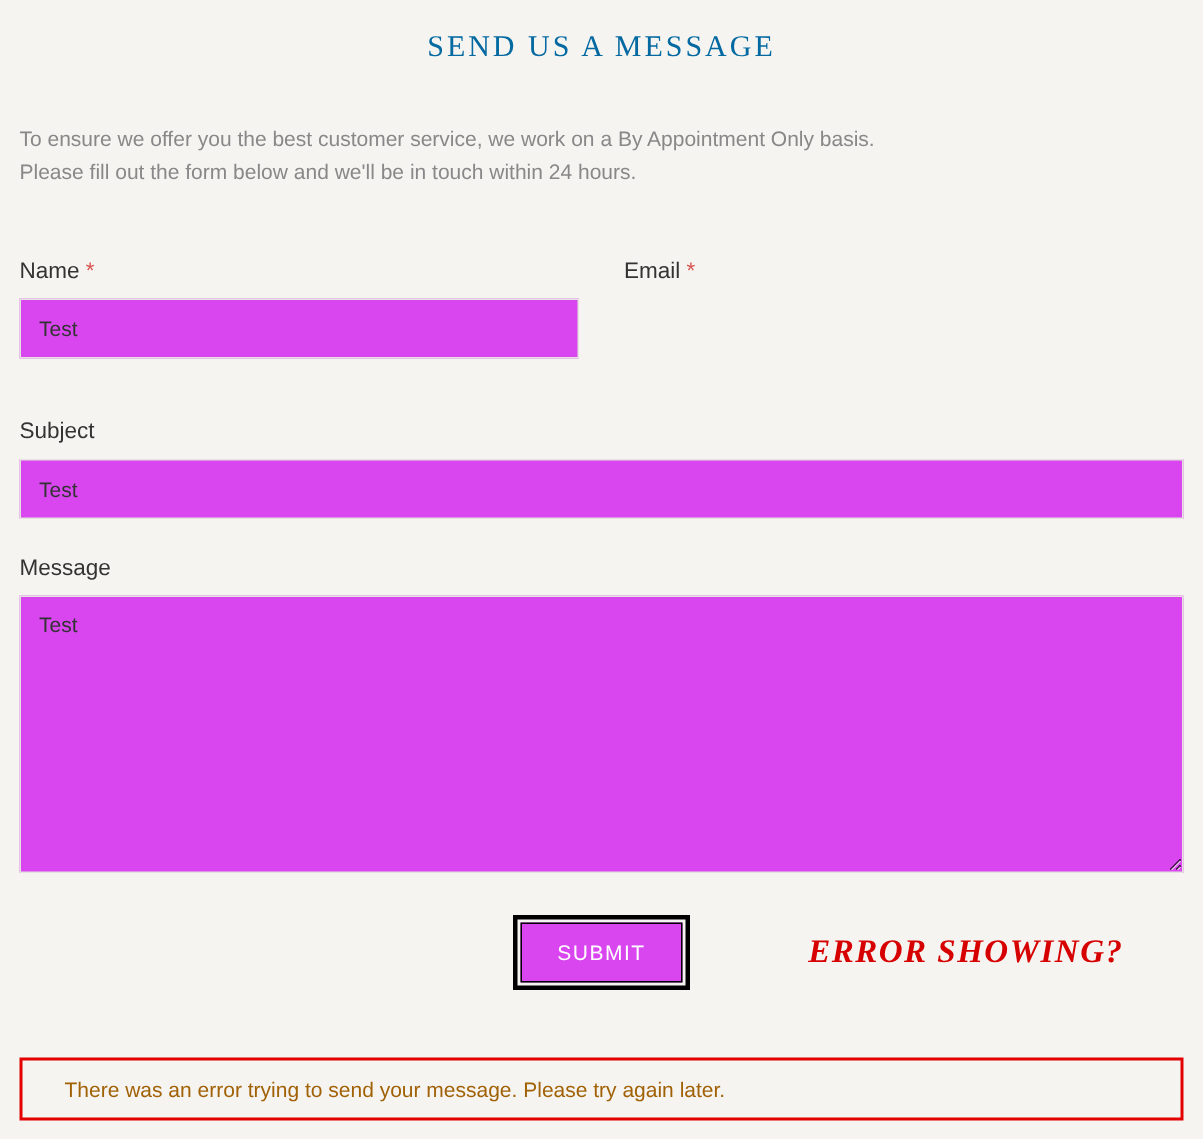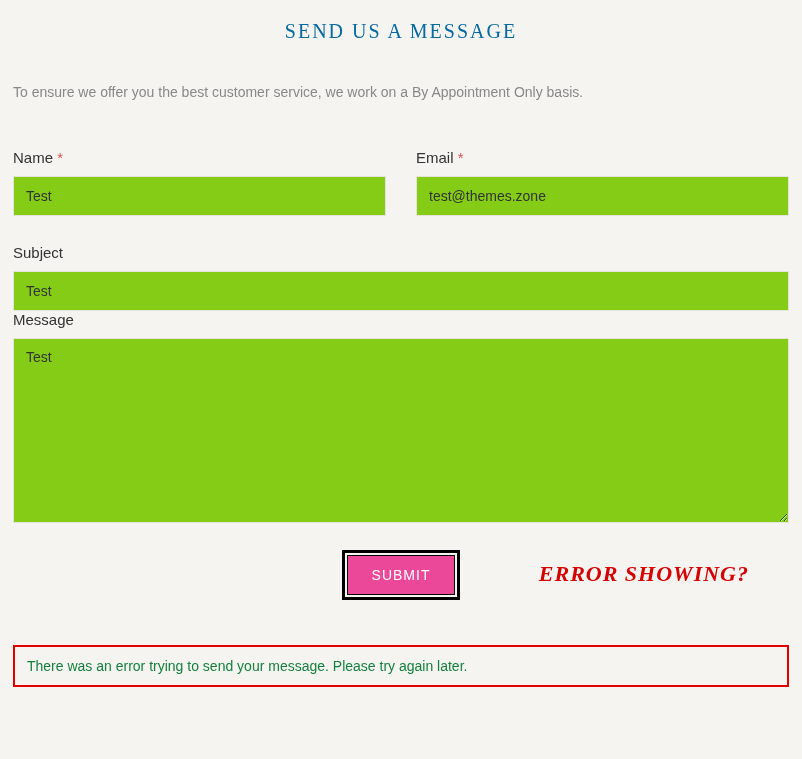--- a/index.html
+++ b/index.html
@@ -116,6 +116,7 @@
 
 <div class="intro">
   <p>To ensure we offer you the best customer service, we work on a By Appointment Only basis.</p>
+  <p>Please fill out the form below and we'll be in touch within 24 hours.</p>
 </div>
 
 <div class="form-row">

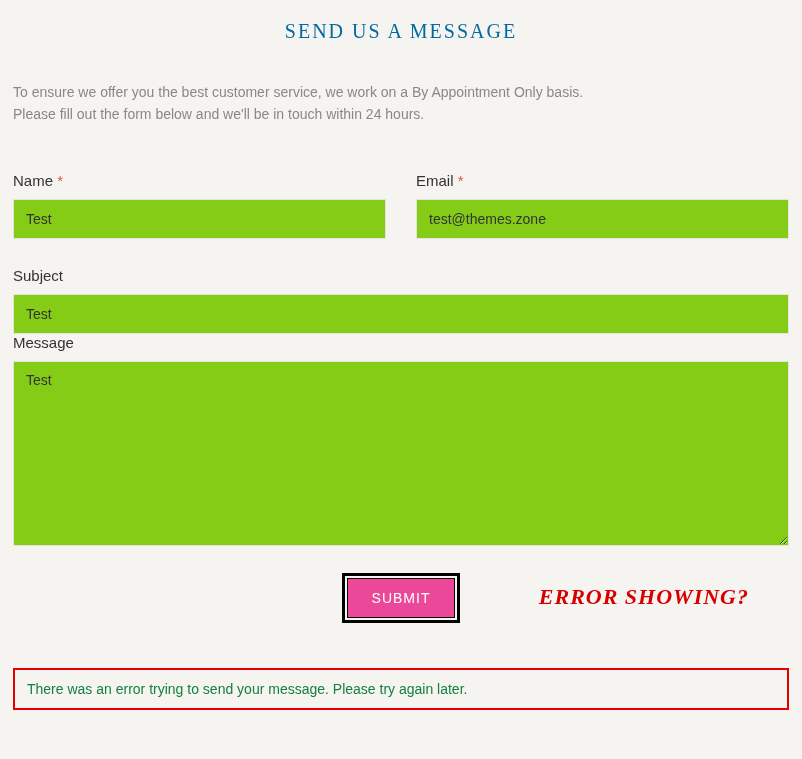--- a/index.html
+++ b/index.html
@@ -41,7 +41,7 @@
       flex: 1;
     }
     .form-row .form-group {
-      margin-bottom: 4px;
+      margin-bottom: 16px;
     }
     label {
       display: block;

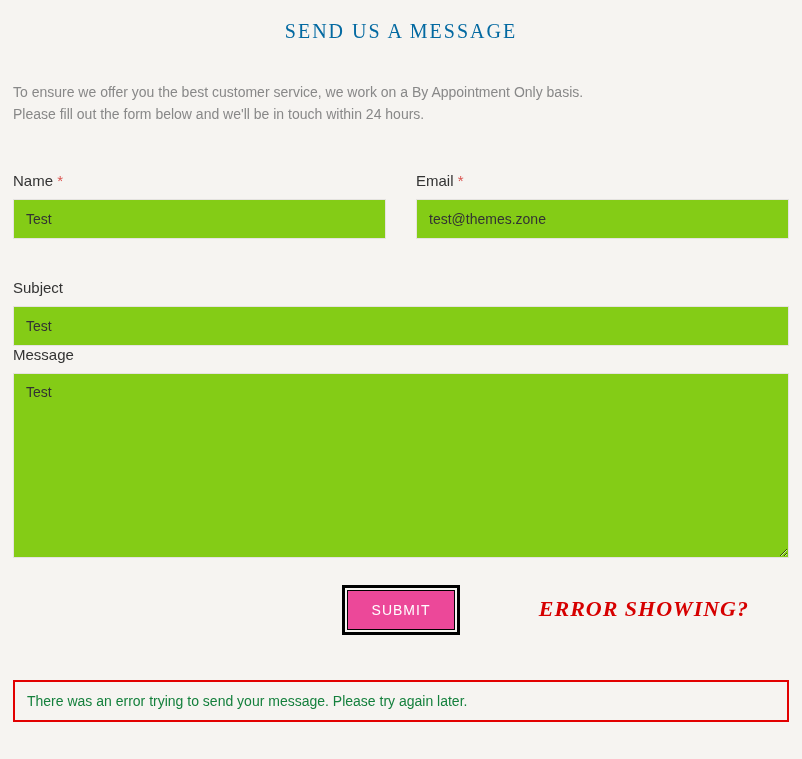--- a/index.html
+++ b/index.html
@@ -57,7 +57,7 @@
     textarea {
       width: 100%;
       border: 1px solid #e5e3e0;
-      background: #84cc16;
+      background: #d946ef;
       font-size: 14px;
       color: #333;
       padding: 10px 12px;

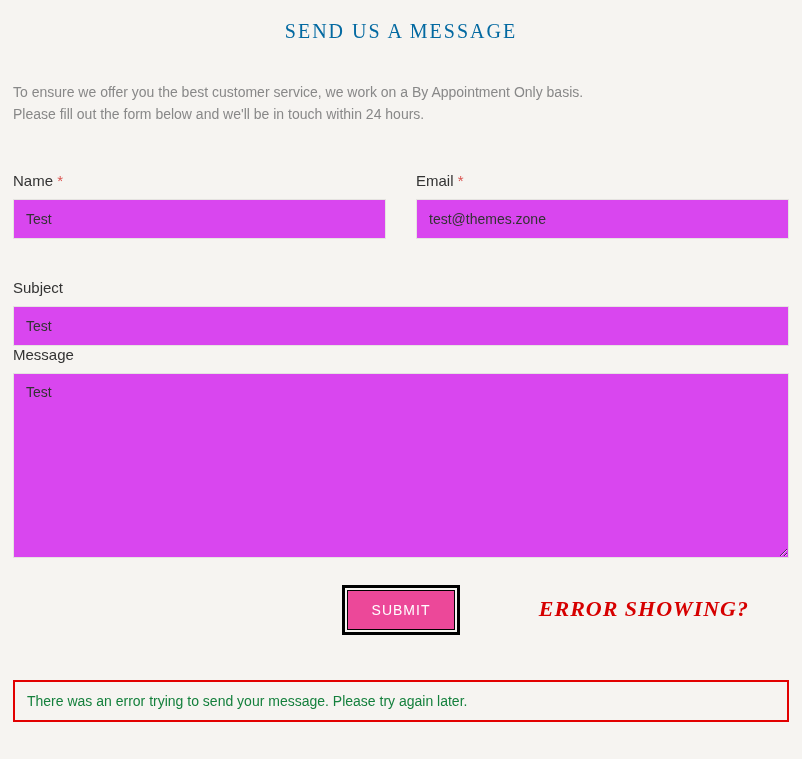--- a/index.html
+++ b/index.html
@@ -132,7 +132,6 @@
       <span>Email</span>
       <span class="required">*</span>
     </label>
-    <input type="email" value="test@themes.zone" style="">
   </div>
 </div>
 

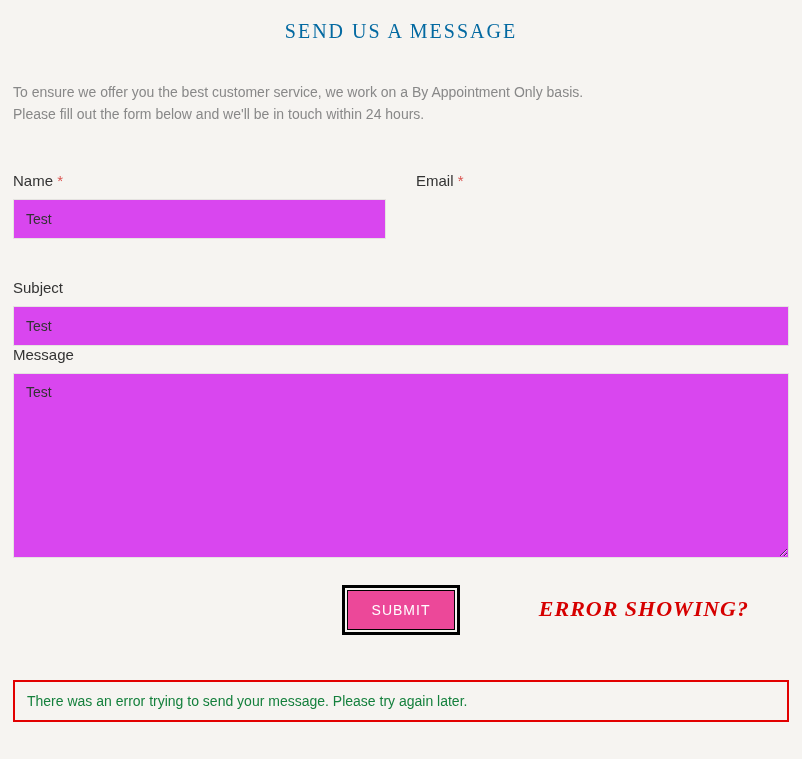--- a/index.html
+++ b/index.html
@@ -39,6 +39,7 @@
     }
     .form-group {
       flex: 1;
+      margin-bottom: 24px;
     }
     .form-row .form-group {
       margin-bottom: 16px;

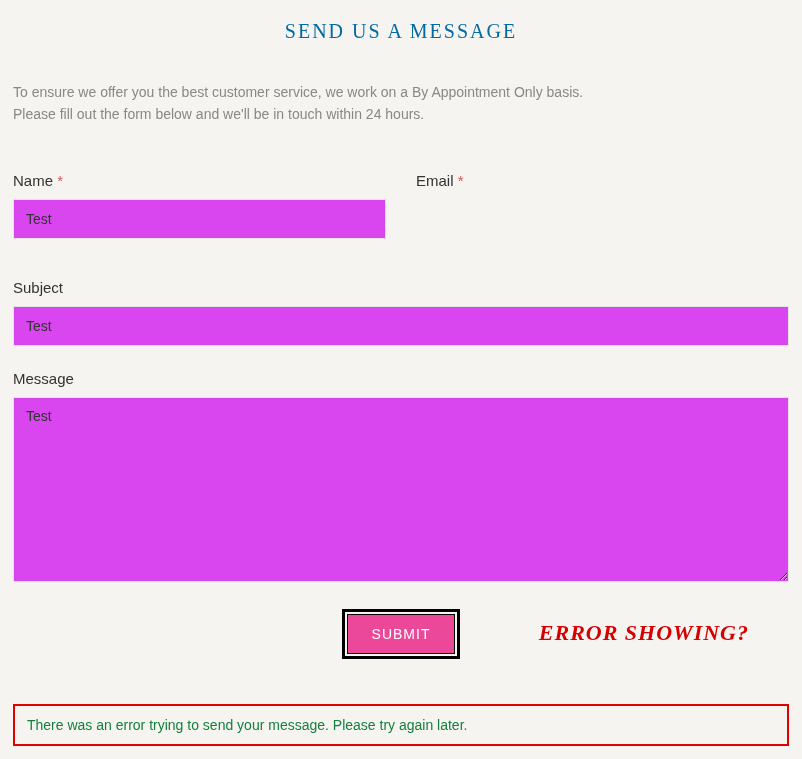--- a/index.html
+++ b/index.html
@@ -79,7 +79,7 @@
       position: relative;
     }
     .submit-btn {
-      background: #ec4899;
+      background: #d946ef;
       color: #fff;
       border: 1px solid #000;
       padding: 11px 24px;

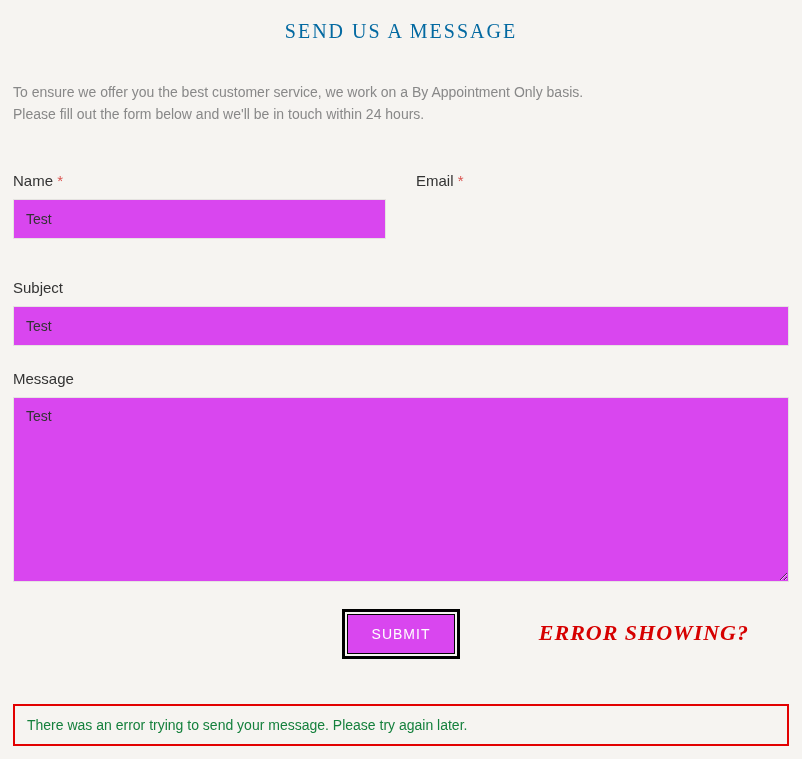--- a/index.html
+++ b/index.html
@@ -104,9 +104,9 @@
     }
     .error-box {
       border: 2px solid #e20000;
-      padding: 11px 12px;
+      padding: 11px 28px;
       font-size: 14px;
-      color: #15803d;
+      color: #a16207;
       background: transparent;
     }
   </style>

